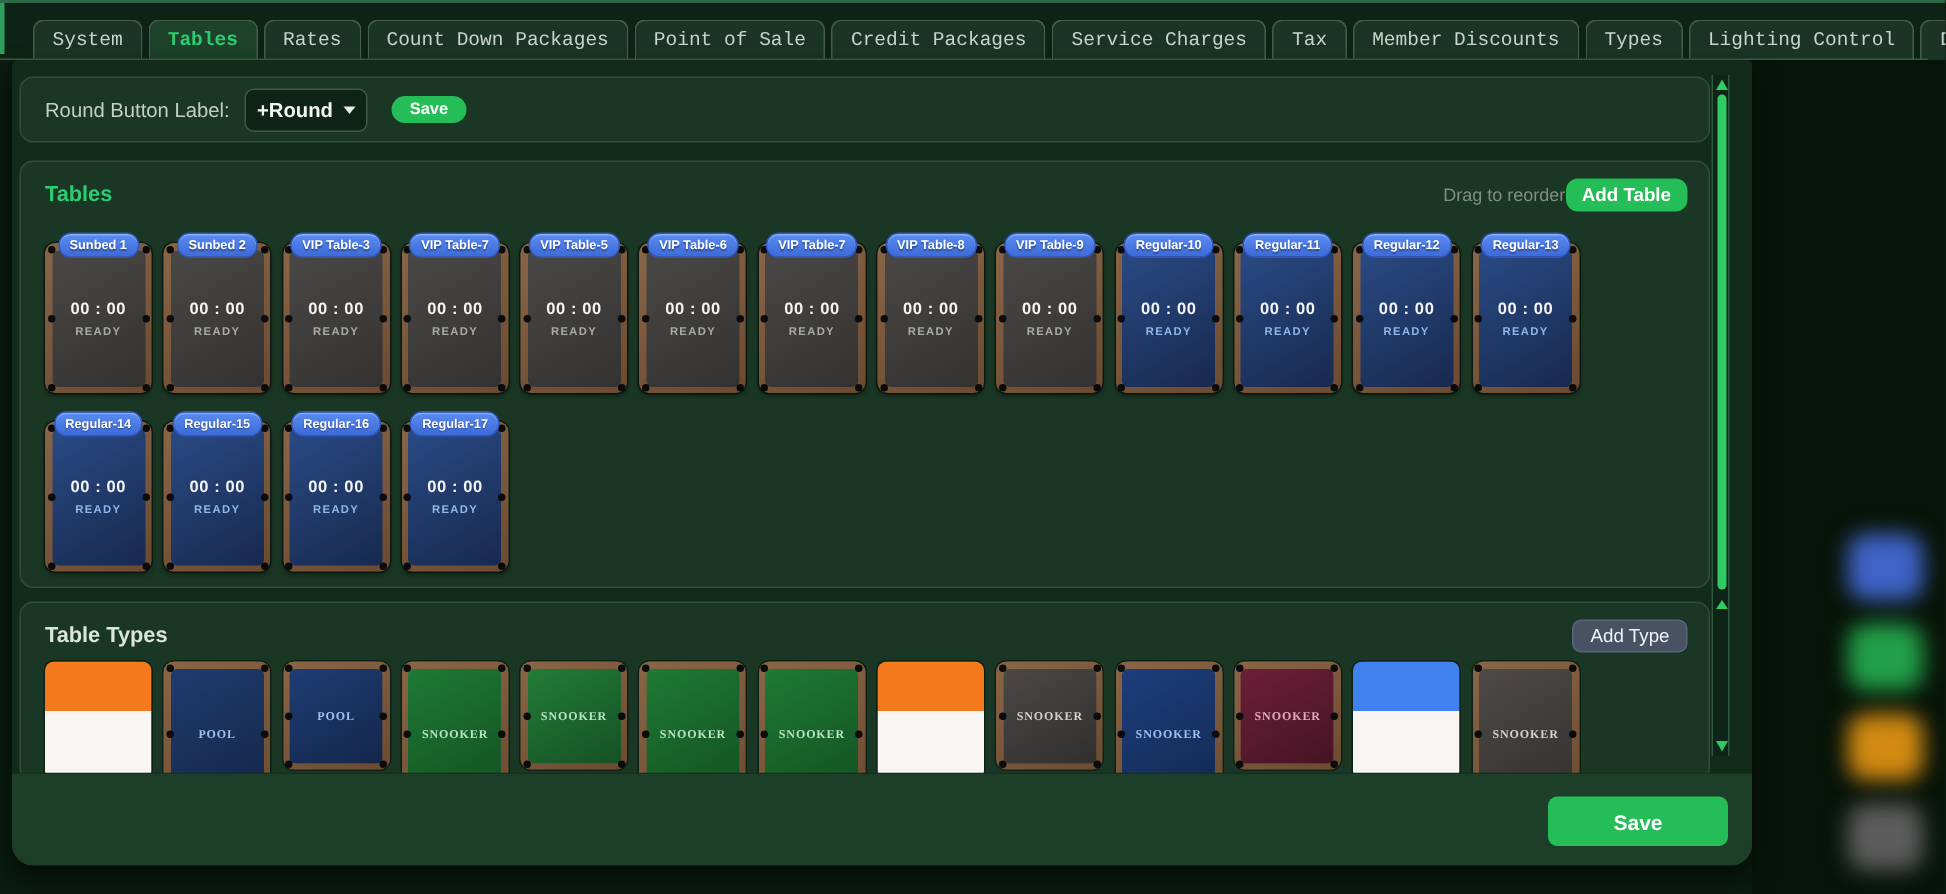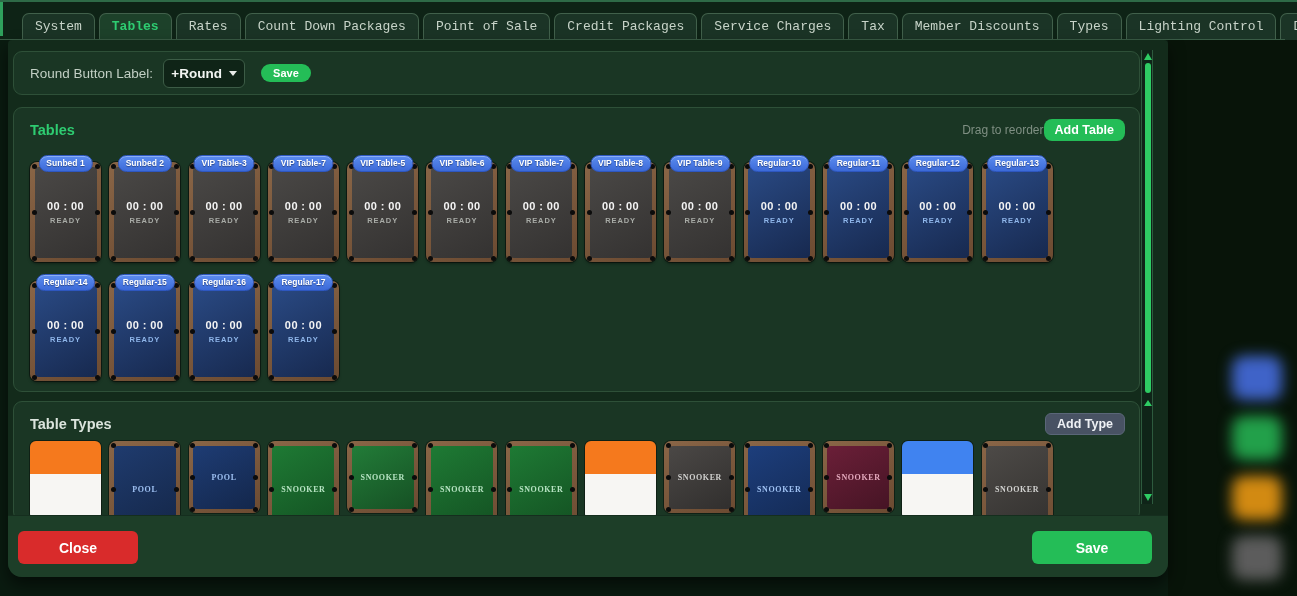--- a/index.html
+++ b/index.html
@@ -73,7 +73,7 @@
   
   #types-panel { margin-top:9px; height:120px; overflow:hidden; }
   #types-title { font-size:14.5px; font-weight:bold; color:#dbe4dd; }
-  .btn-slate { background:#485263; color:#eef1f5; font-weight:bold; font-size:12.5px;
+  .btn-slate { background:#485263; color:#eef1f5; font-weight:normal; font-size:12.5px;
     padding:3px 11px; border-radius:6px; border:1px solid #5a6678; cursor:pointer; }
   #types-row { display:flex; gap:8.3px; padding:6px 14px 0 16px; align-items:flex-start; }
   .type-card { position:relative; width:71px; border-radius:7px; cursor:pointer;

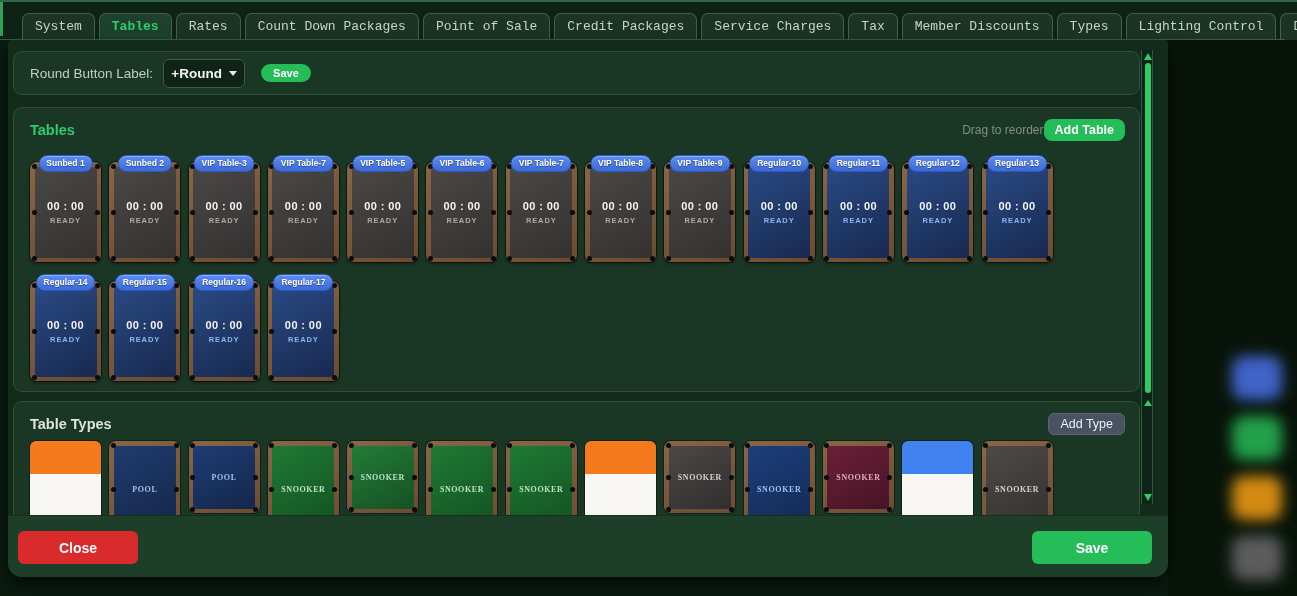--- a/index.html
+++ b/index.html
@@ -512,7 +512,6 @@
     </div>
 
     <div id="footer">
-      <button id="close-btn">Close</button>
       <button id="footer-save-btn">Save</button>
     </div>
 

